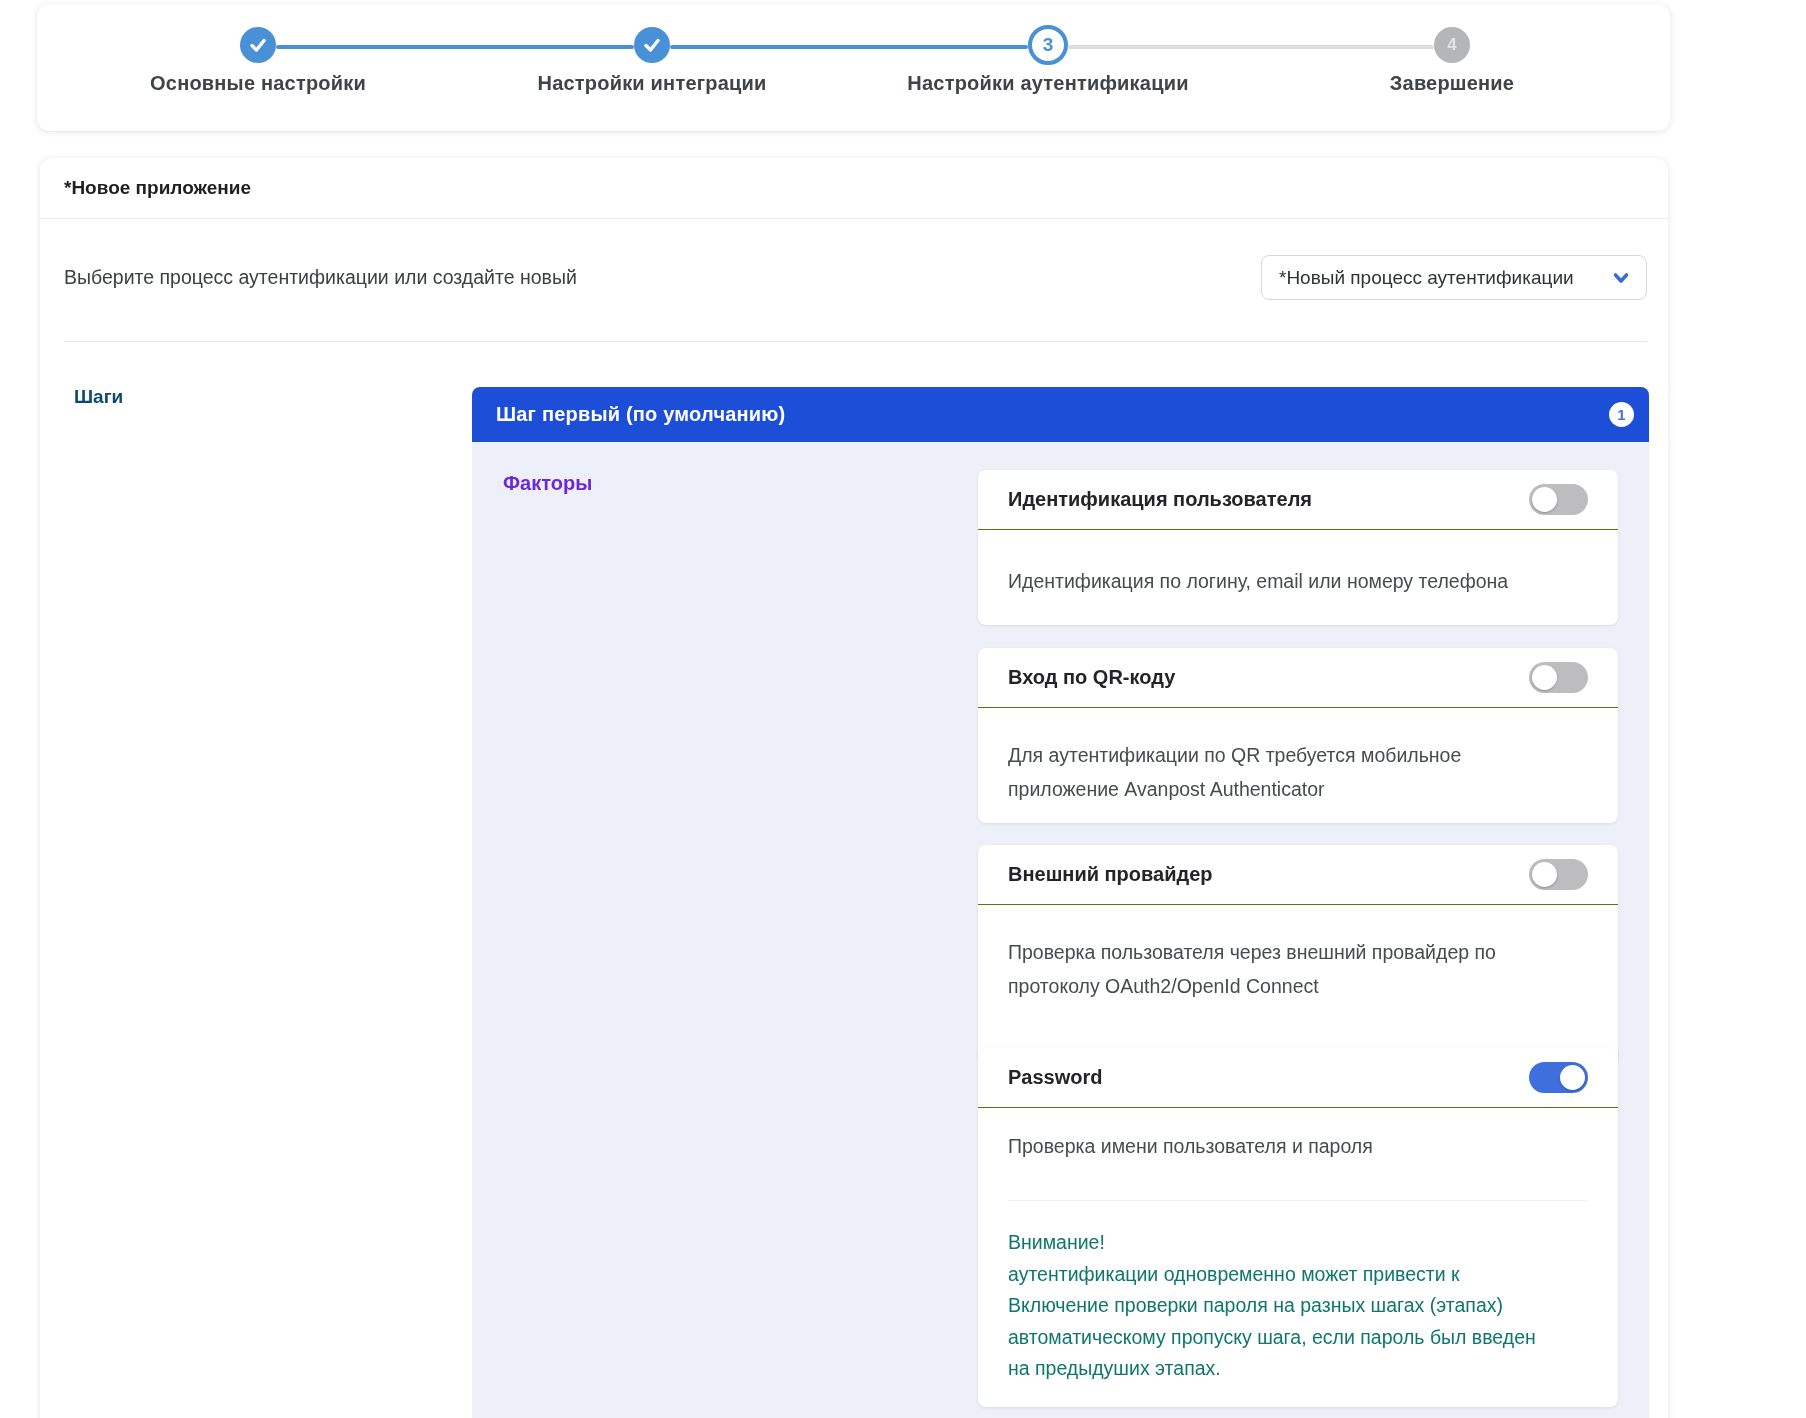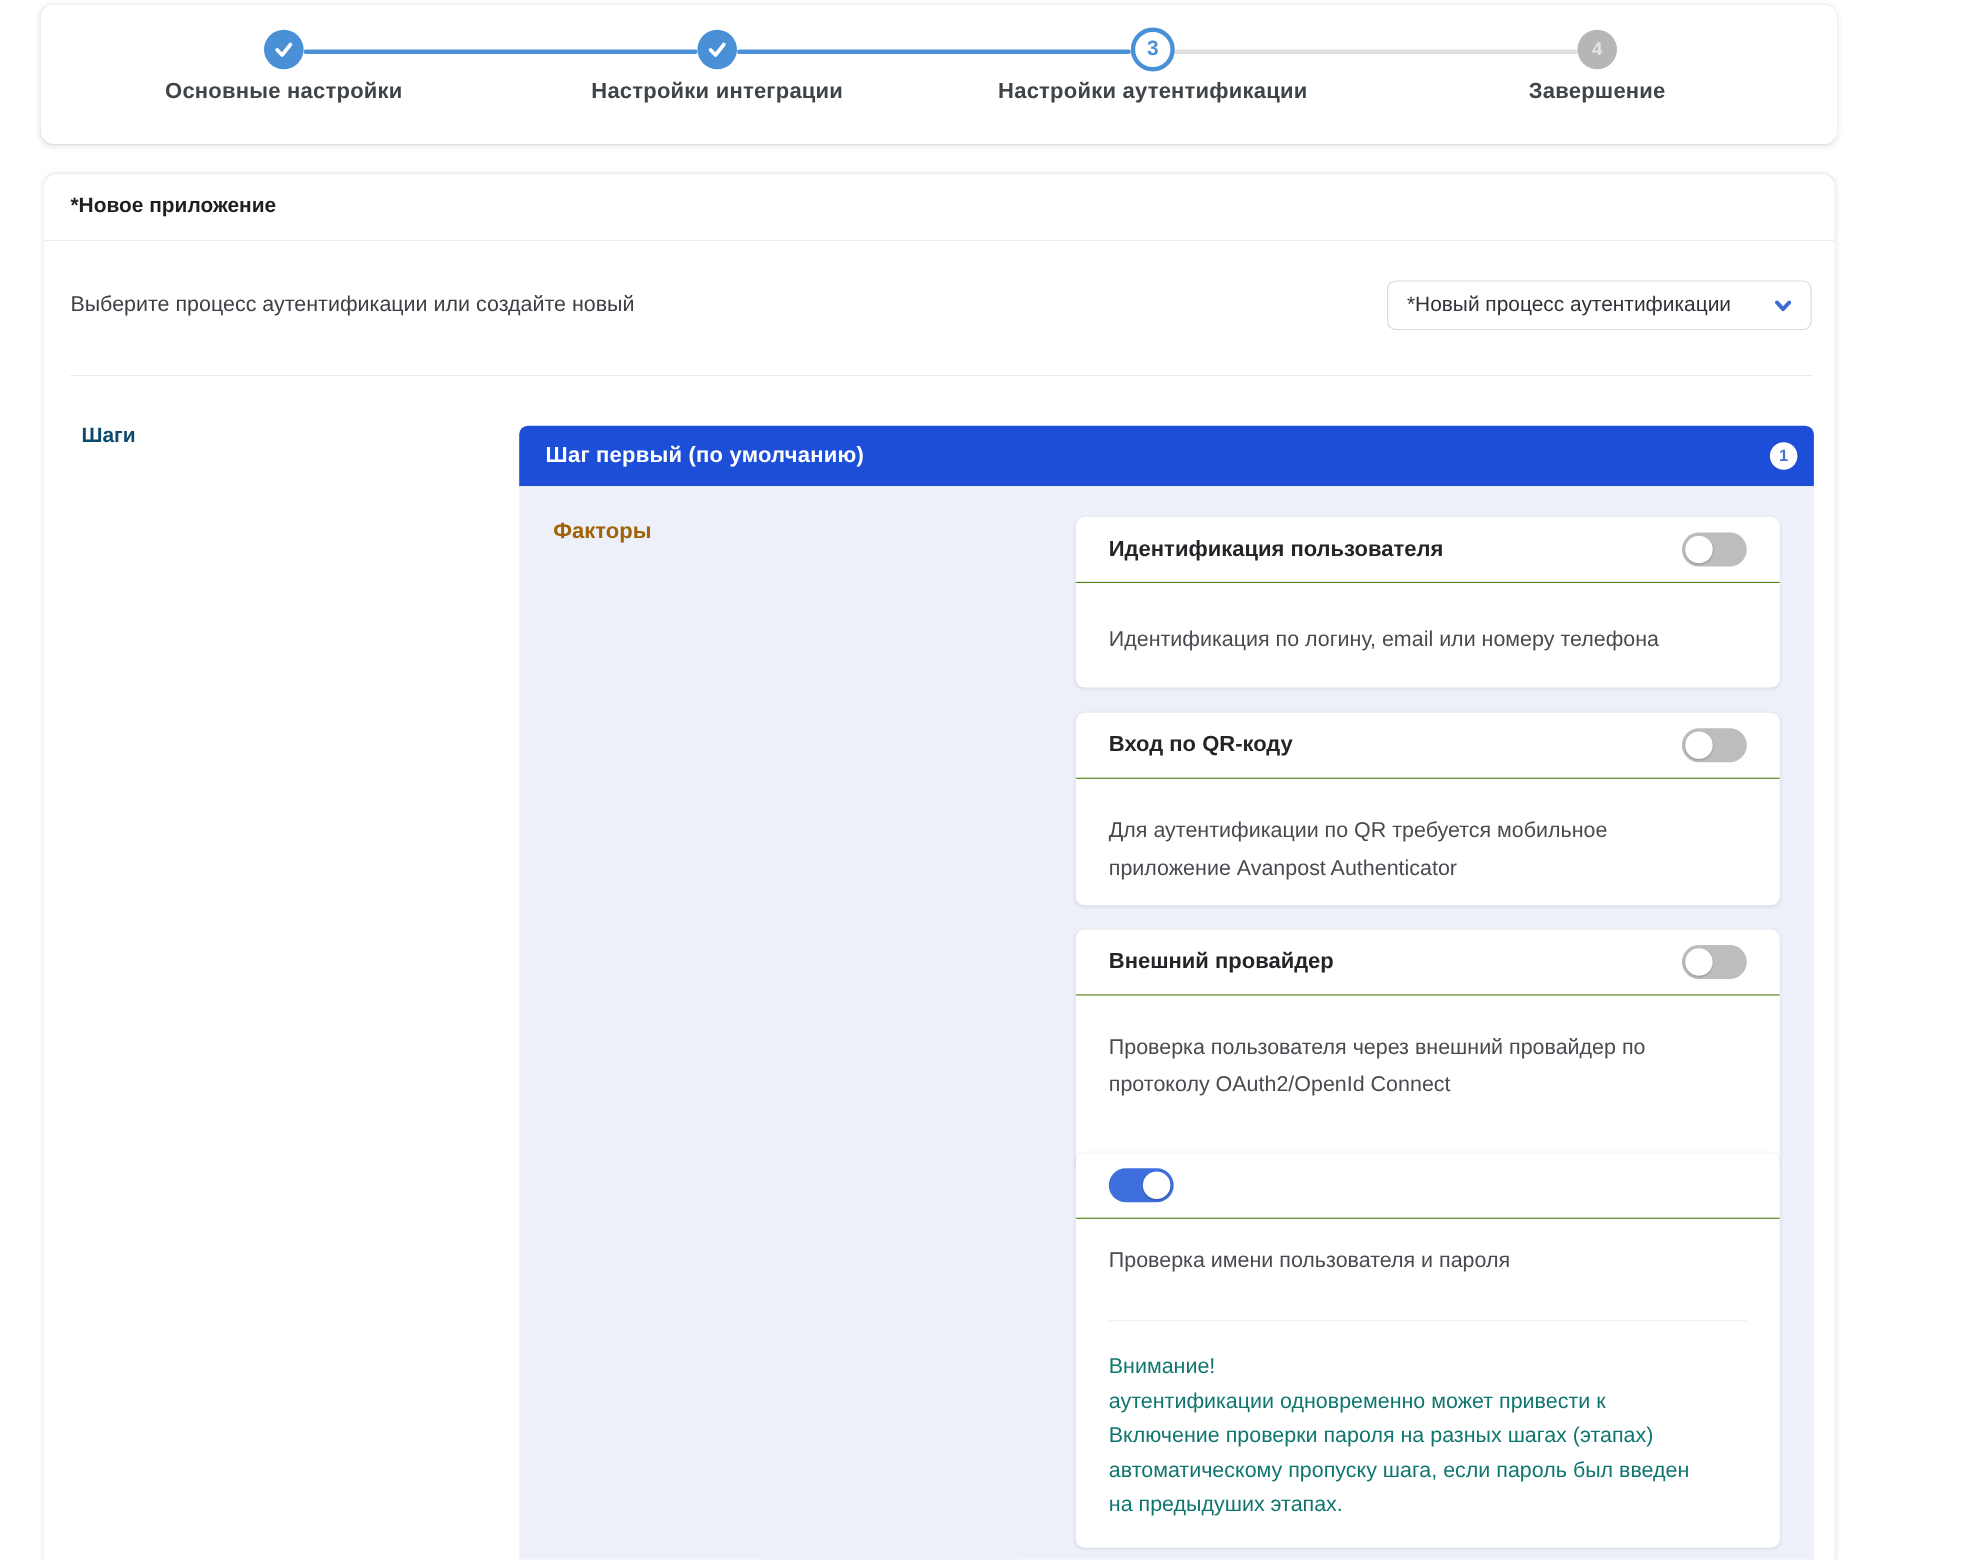--- a/index.html
+++ b/index.html
@@ -63,7 +63,7 @@
   .factors-panel{
     position:absolute;left:0;top:55px;right:0;bottom:0;background:#edf0f8;
   }
-  .factors-label{position:absolute;left:31px;top:30px;font-size:20px;font-weight:bold;color:#a16207;}
+  .factors-label{position:absolute;left:31px;top:30px;font-size:20px;font-weight:bold;color:#6d28d9;}
   .factor-card{
     position:absolute;left:506px;width:640px;background:#fff;border-radius:8px;
     box-shadow:0 1px 3px rgba(40,40,60,0.10);box-sizing:border-box;overflow:hidden;

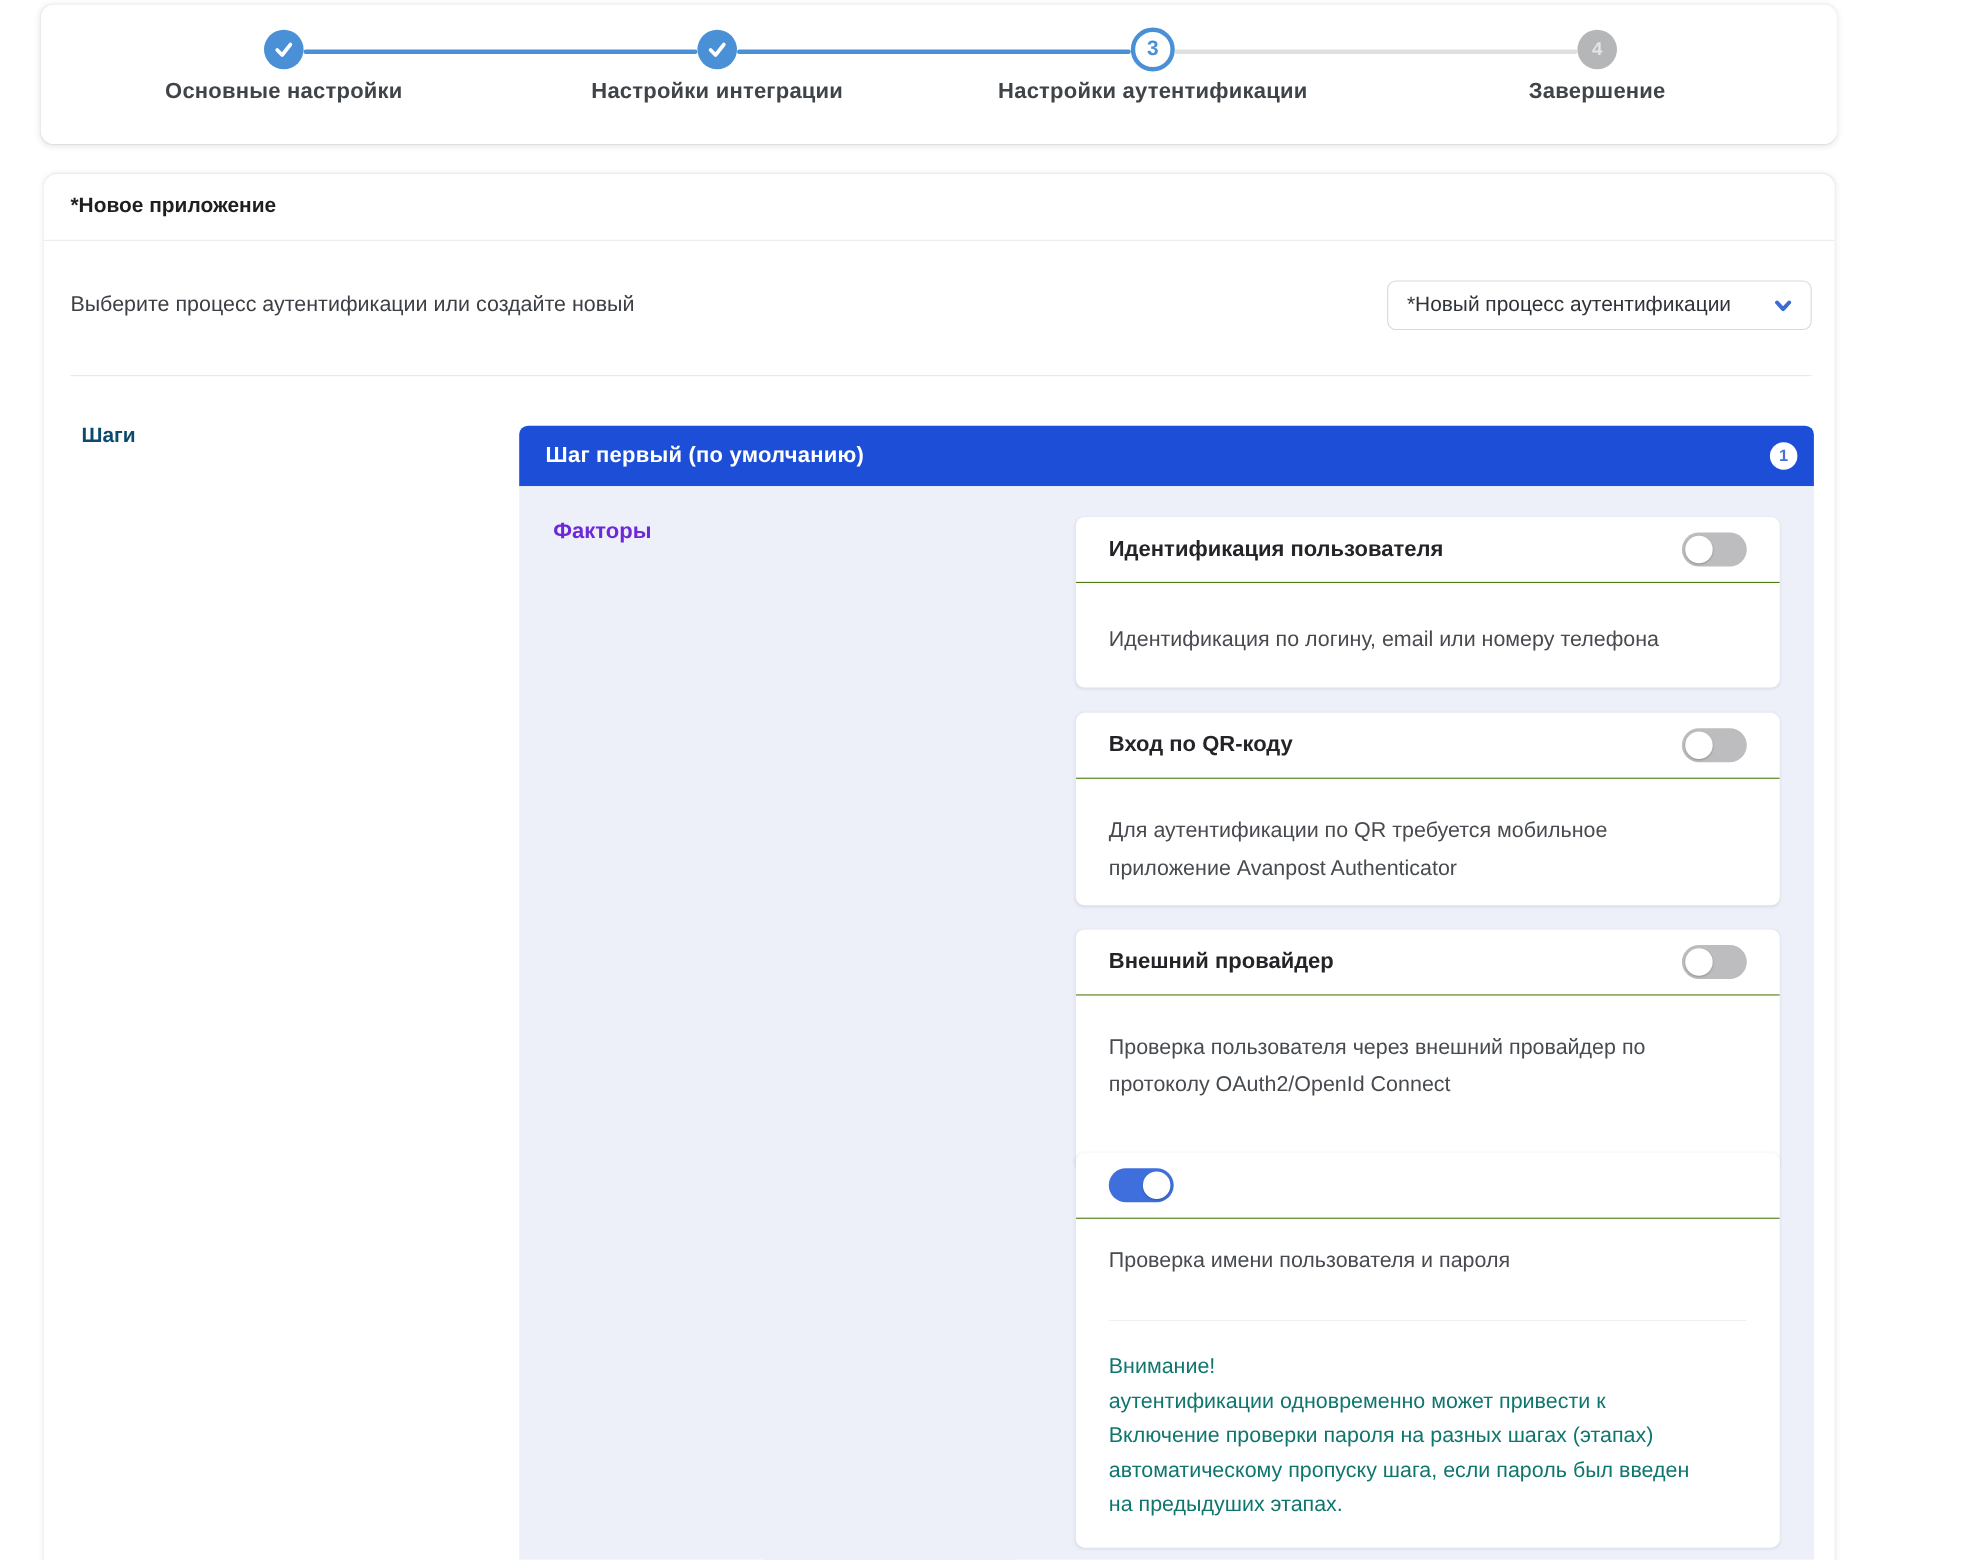--- a/index.html
+++ b/index.html
@@ -189,6 +189,7 @@
 
       <div class="factor-card" style="top:606px;height:359px;">
         <div class="factor-head">
+          <span class="factor-title">Password</span>
           <div class="toggle on">
               <div class="knob"></div>
             </div>

